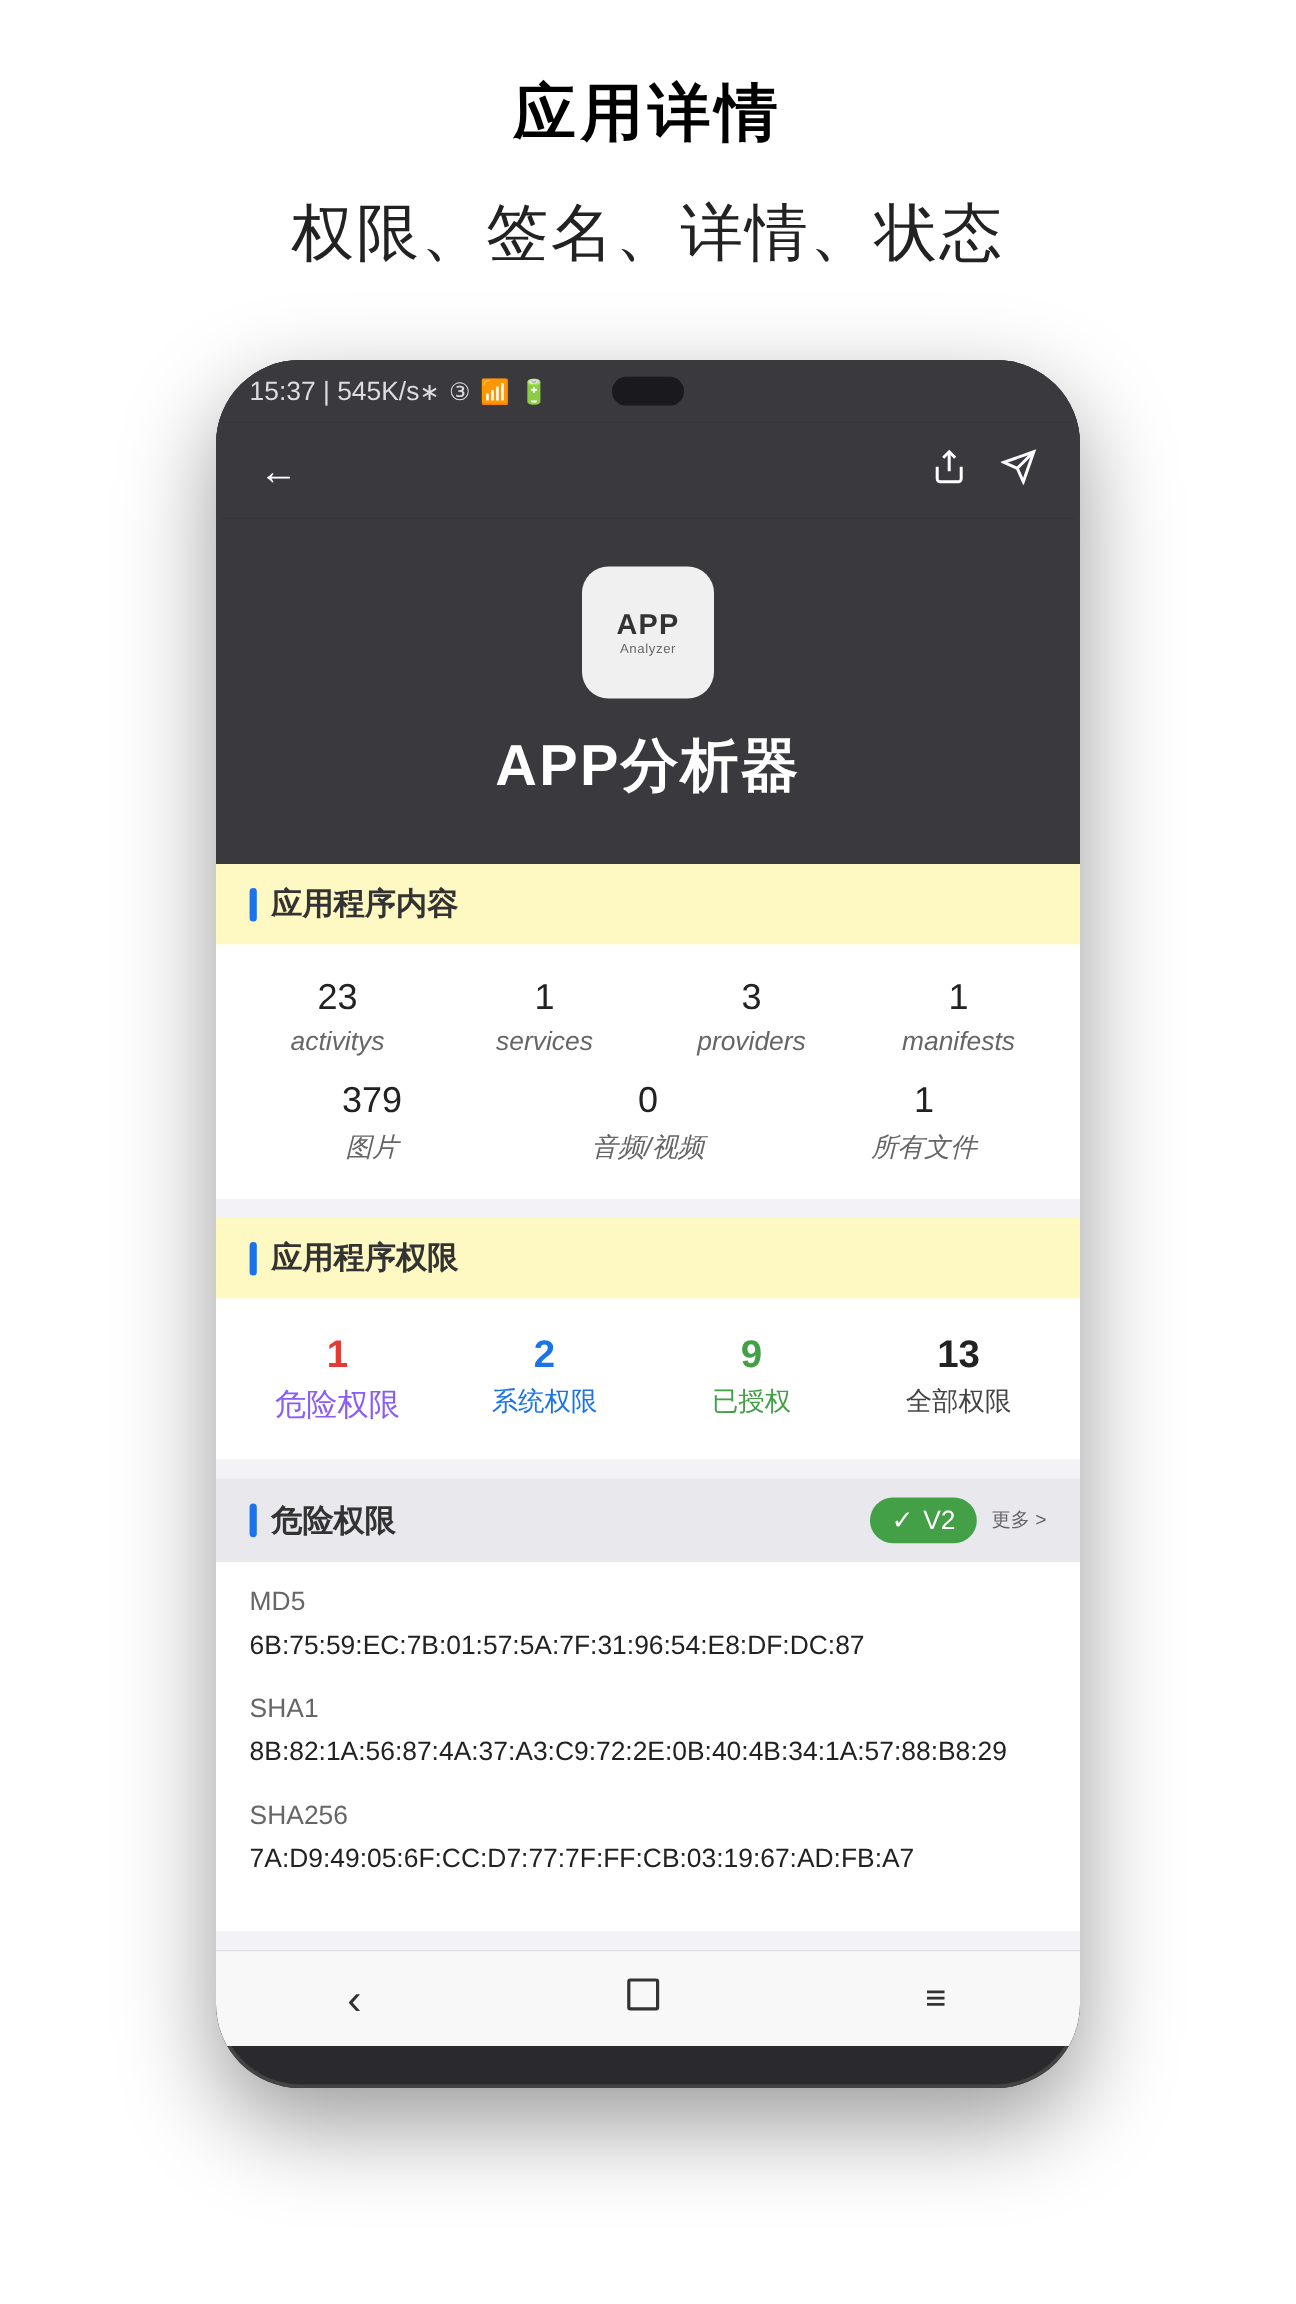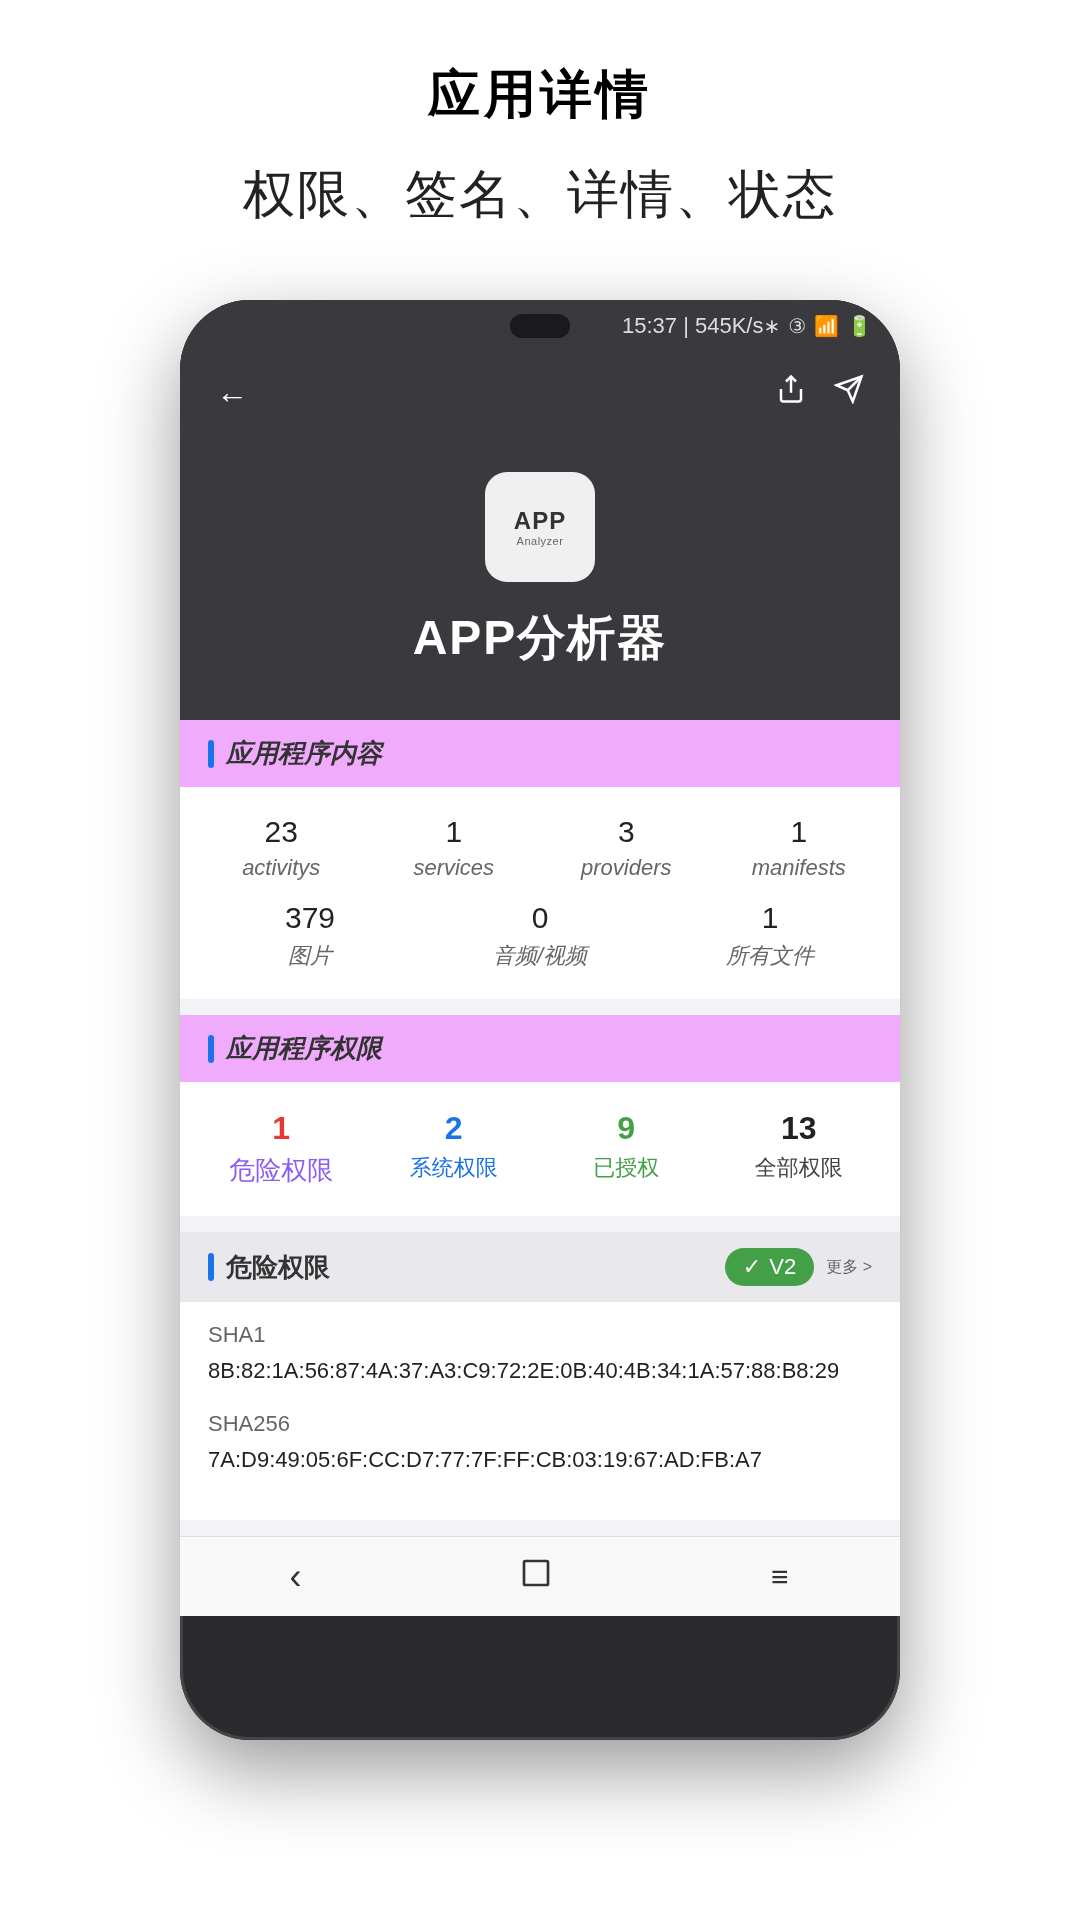--- a/index.html
+++ b/index.html
@@ -74,7 +74,7 @@
       background: #3a3a3e;
       display: flex;
       align-items: center;
-      justify-content: flex-end;
+      justify-content: flex-start;
       padding: 0 28px;
       position: relative;
     }

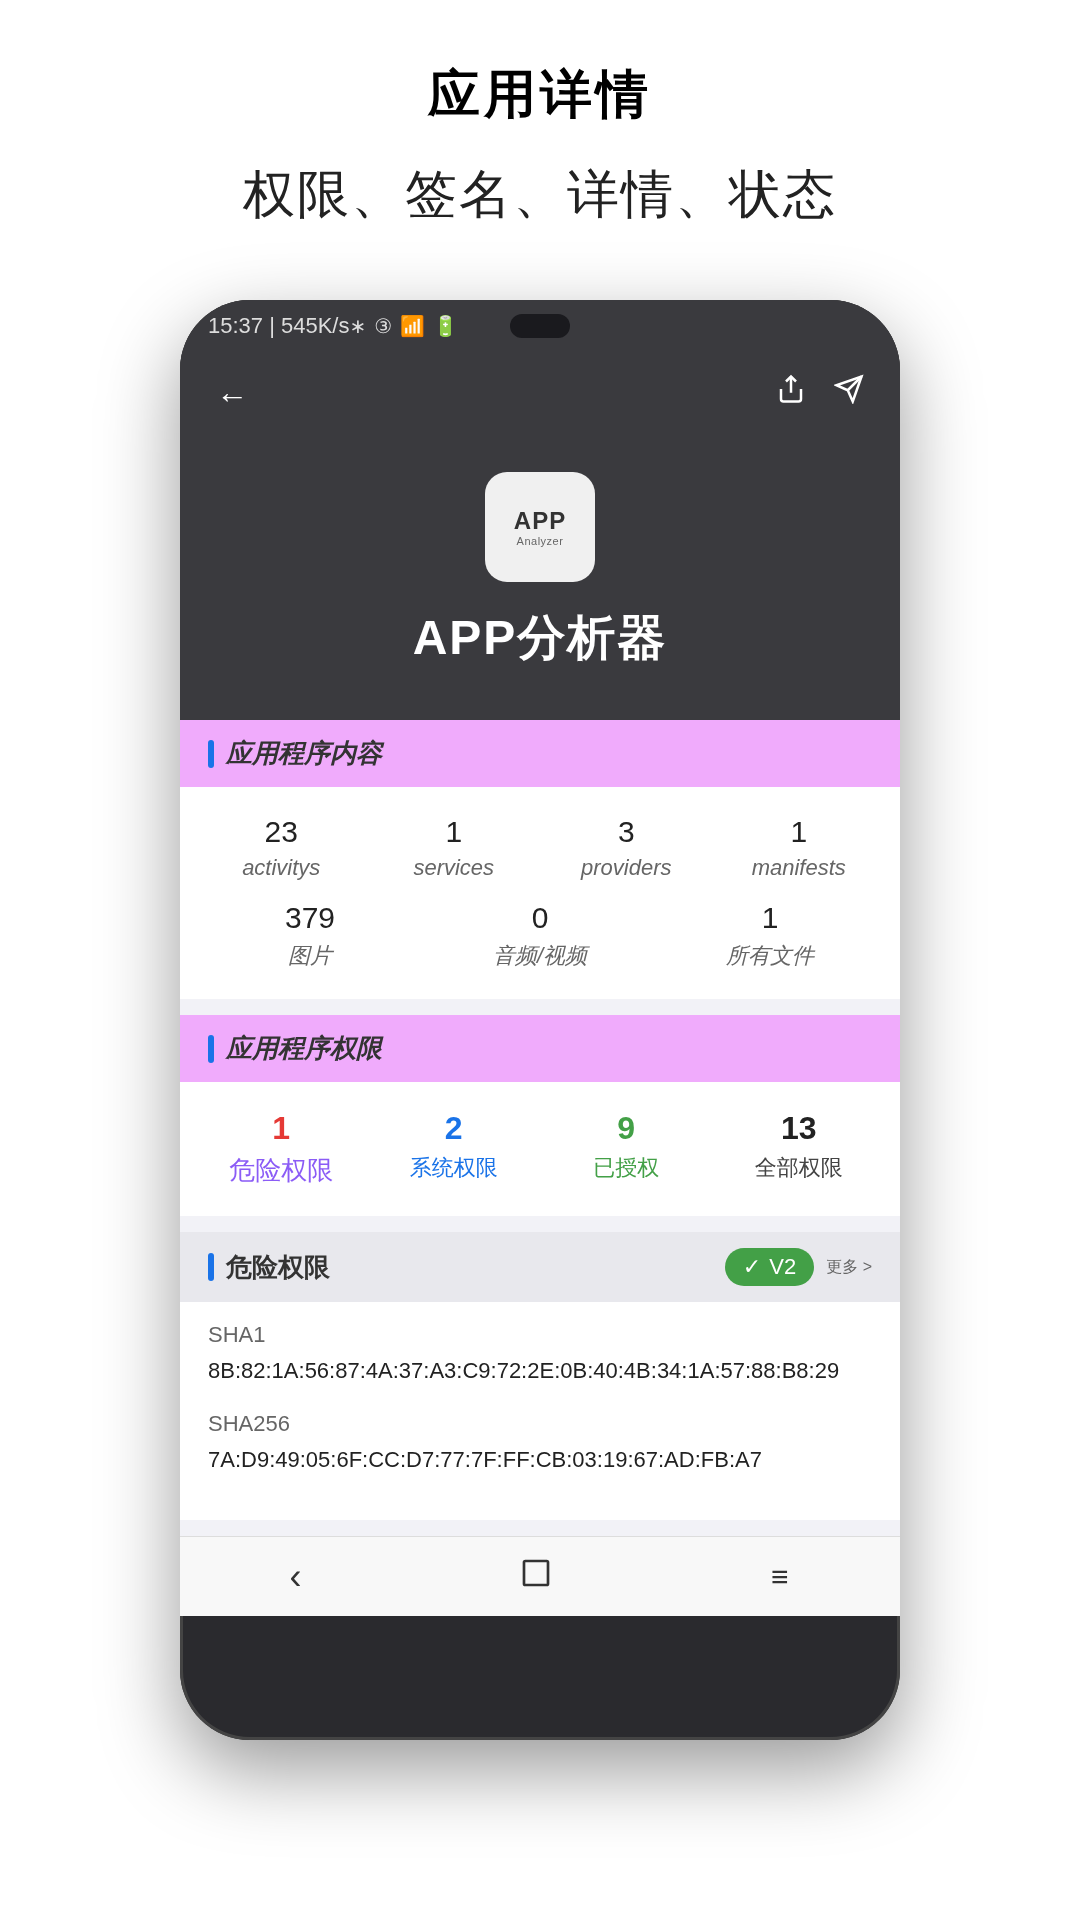--- a/index.html
+++ b/index.html
@@ -191,12 +191,11 @@
     }
 
     .section-header {
-      background: #f0abfc;
+      background: #fef9c3;
       padding: 16px 28px;
       display: flex;
       align-items: center;
       gap: 12px;
-      font-style: italic;
     }
 
     .section-bar {

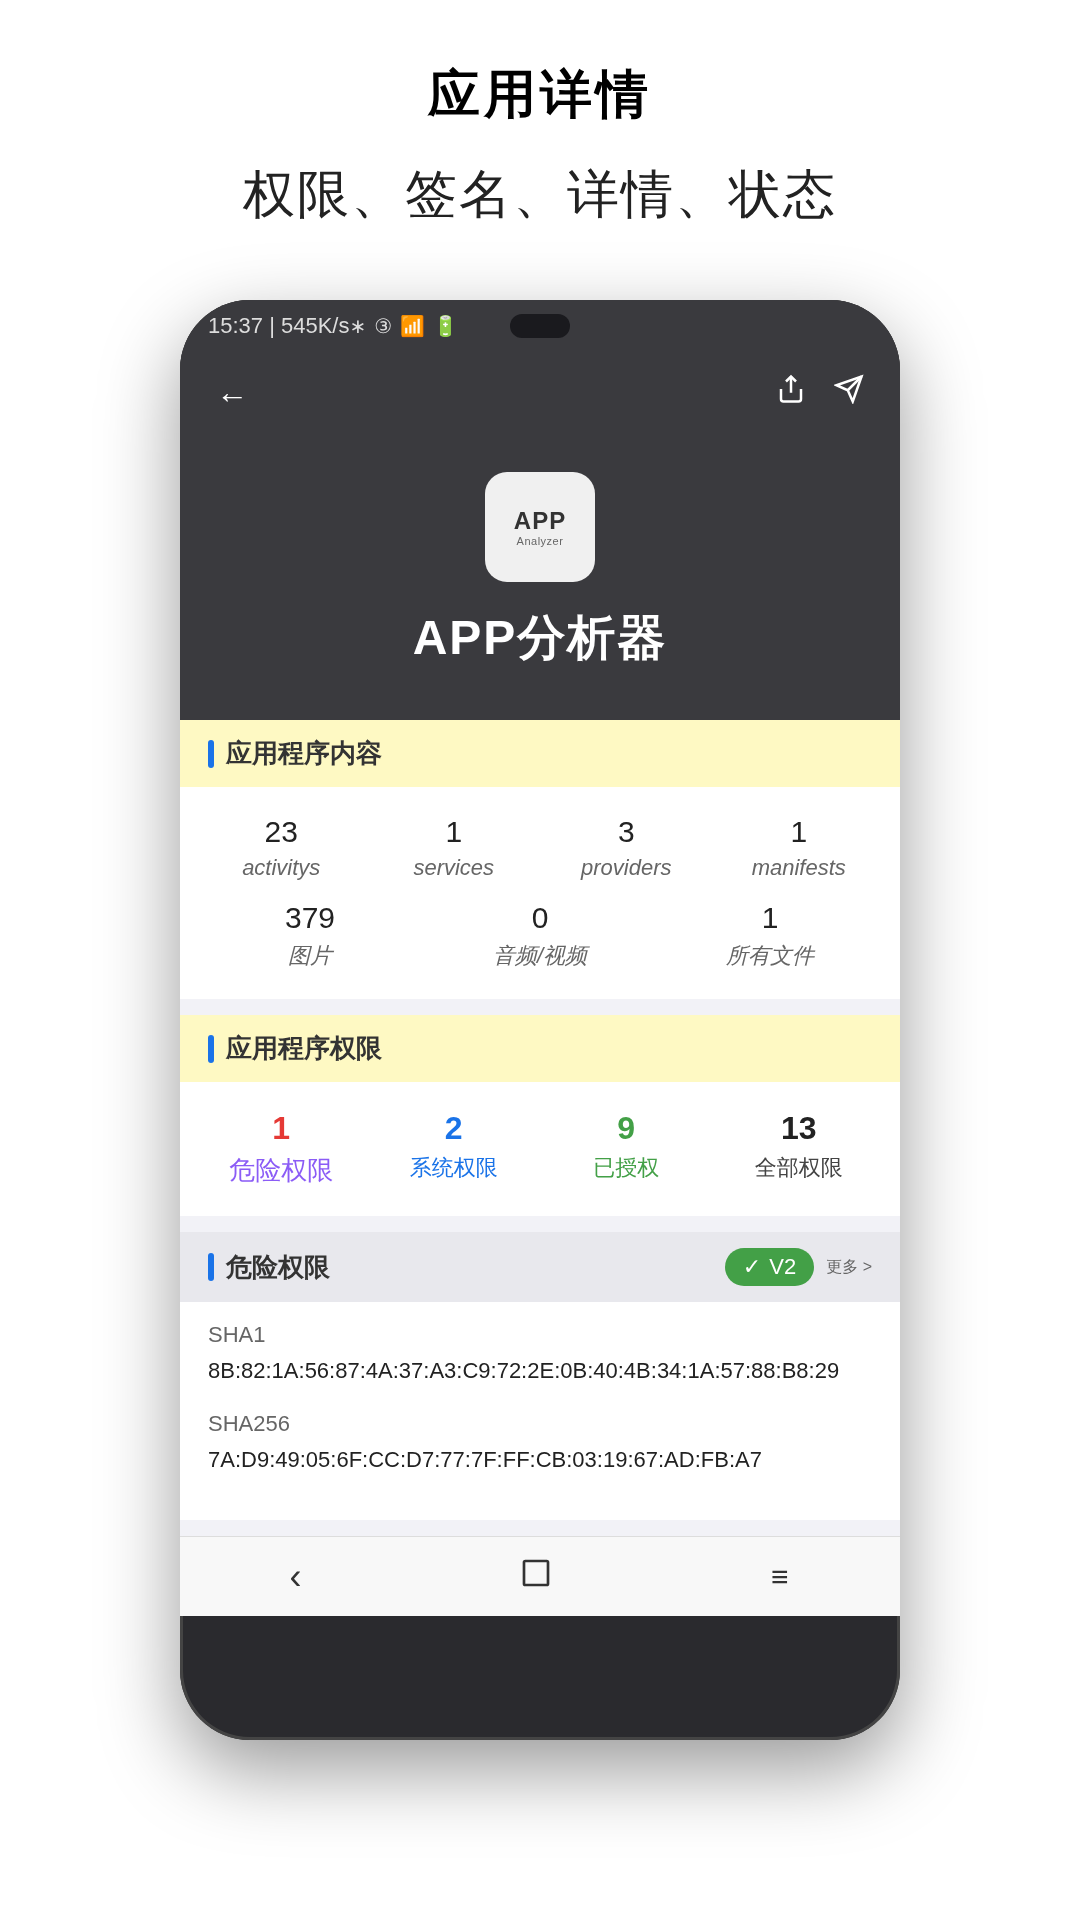--- a/index.html
+++ b/index.html
@@ -483,6 +483,10 @@
           </div>
           <div class="sig-content">
             <div class="sig-row">
+              <div class="sig-key">MD5</div>
+              <div class="sig-value">6B:75:59:EC:7B:01:57:5A:7F:31:96:54:E8:DF:DC:87</div>
+            </div>
+            <div class="sig-row">
               <div class="sig-key">SHA1</div>
               <div class="sig-value">8B:82:1A:56:87:4A:37:A3:C9:72:2E:0B:40:4B:34:1A:57:88:B8:29</div>
             </div>

